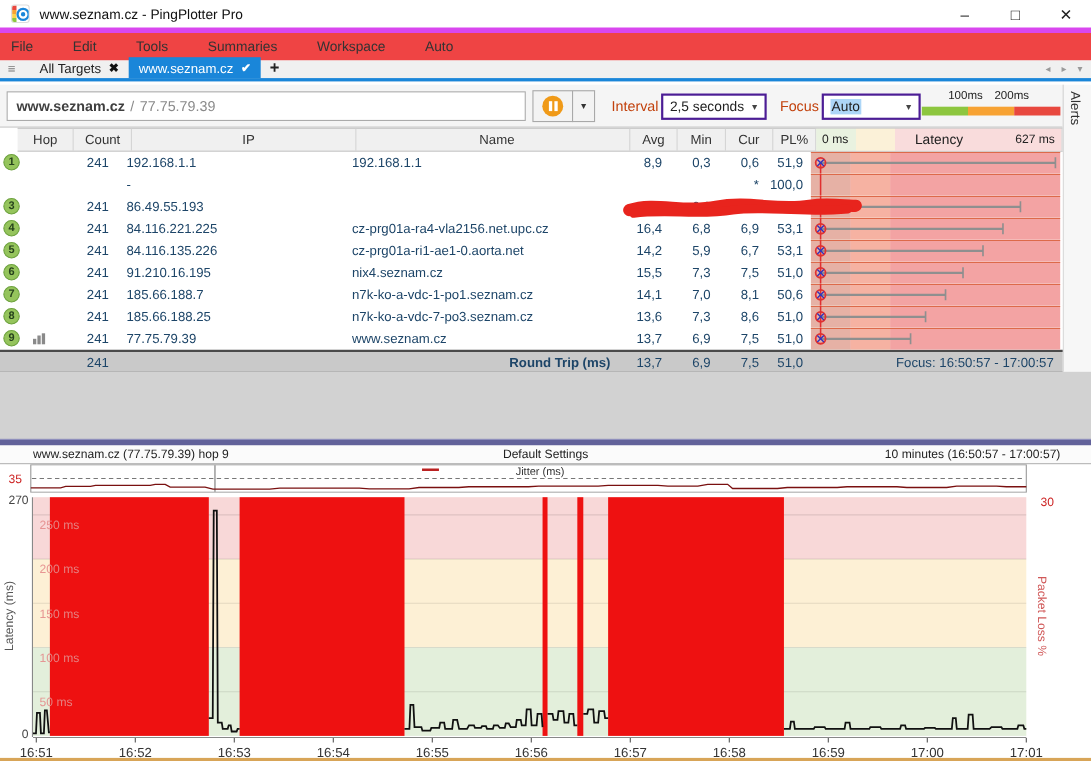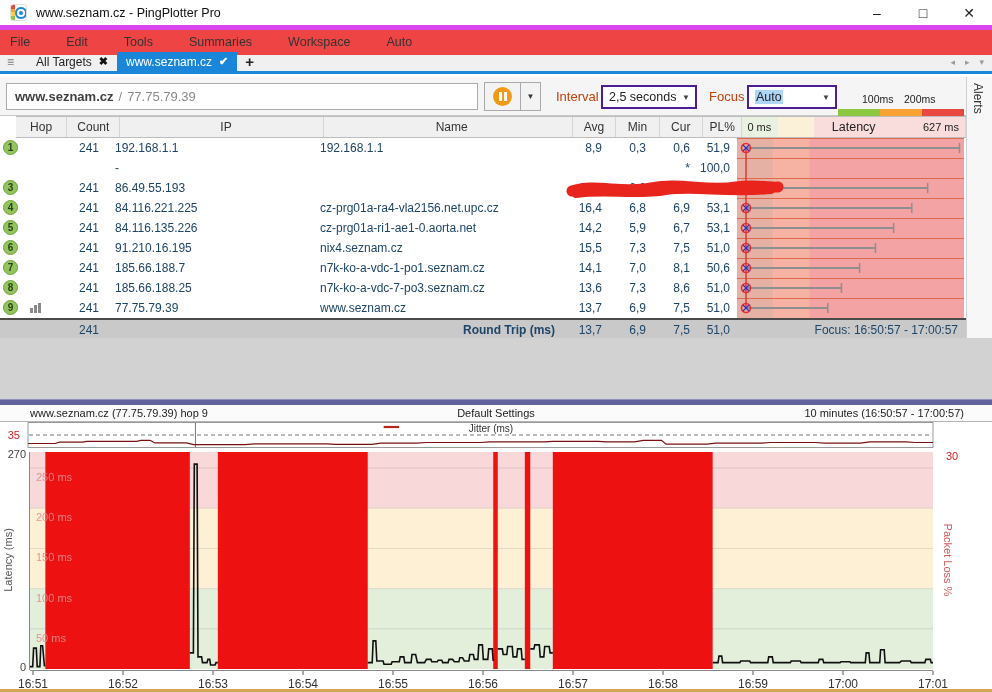--- a/index.html
+++ b/index.html
@@ -48,7 +48,7 @@
   .selectbox { position:absolute; top:8px; height:24px; background:#fff; border:2px solid #4c1d95; display:flex; align-items:center; font-size:12.5px; color:#222; padding-left:6px; }
   .selectbox .caret { margin-left:auto; width:18px; text-align:center; font-size:8px; color:#444; }
   .focus-hl { background:#add6f7; padding:0 1px; }
-  .legend { position:absolute; left:838px; top:16px; width:126px; height:30px;text-decoration:underline; }
+  .legend { position:absolute; left:838px; top:4px; width:126px; height:30px;text-decoration:underline; }
   .legend .lg-label { position:absolute; top:0; font-size:10.5px; color:#222; }
   .legend .lg-bar { position:absolute; left:0; top:16px; width:126px; height:8px; display:flex; }
   .legend .seg-g { width:42px; background:#8dc63f; }

